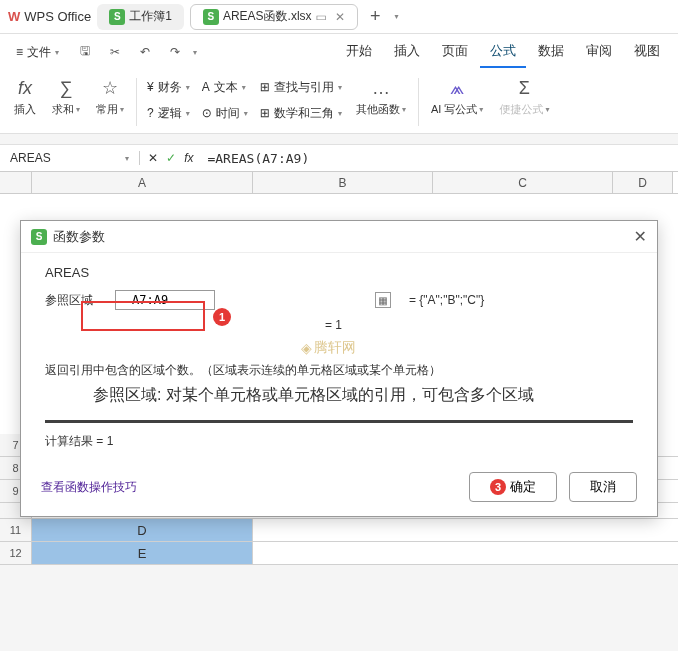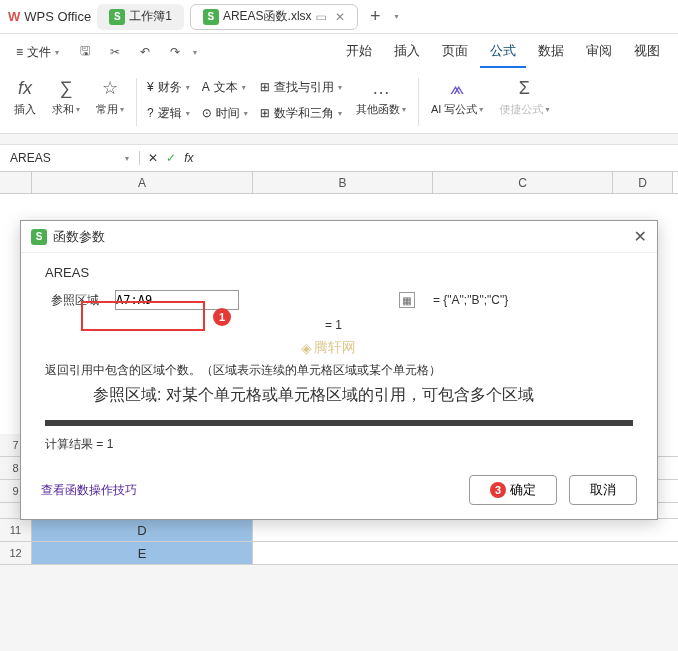--- a/index.html
+++ b/index.html
@@ -236,6 +236,7 @@
     <span class="green-check">✓</span>
     <i>fx</i>
   </div>
+  <div class="formula-input">=AREAS(A7:A9)</div>
 </div>
 
 <div class="grid-area">

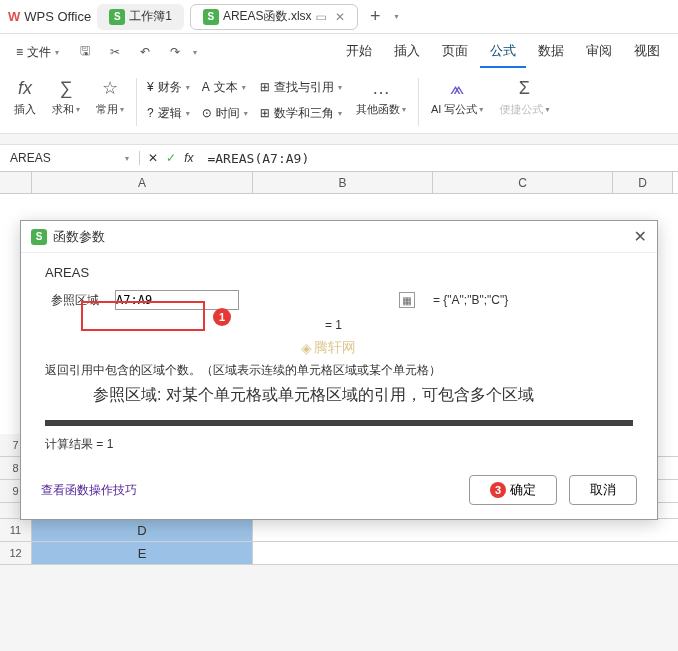--- a/index.html
+++ b/index.html
@@ -70,7 +70,7 @@
 .dialog-body { padding: 12px 24px; position: relative; }
 .func-name { font-size: 13px; margin-bottom: 10px; }
 .param-row { display: flex; align-items: center; gap: 10px; margin: 6px 0; }
-.param-label { width: 60px; text-align: center; }
+.param-label { width: 60px; text-align: left; }
 .param-input { width: 124px; border: 1px solid #999; padding: 2px 0; font-family: monospace; font-size: 12px; }
 .param-picker { width: 16px; height: 16px; border: 1px solid #999; display: inline-flex; align-items: center; justify-content: center; font-size: 10px; color: #666; margin-left: 150px; }
 .param-result { margin-left: 8px; }

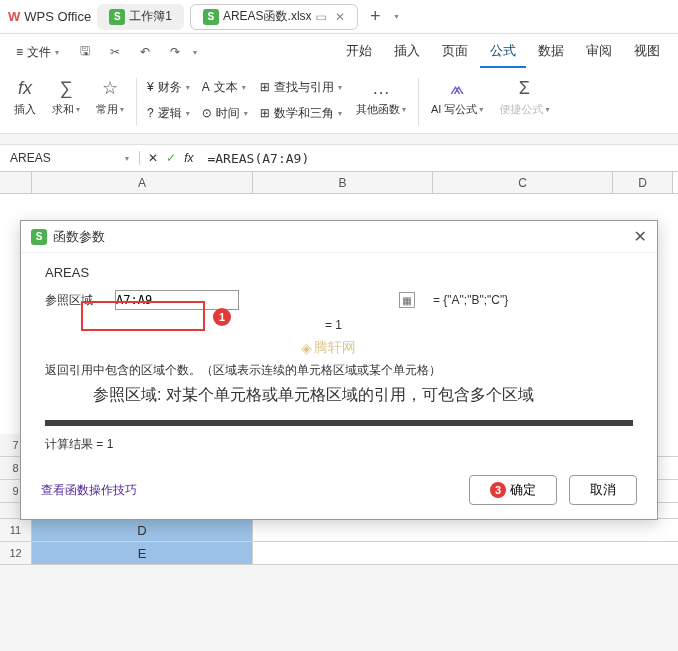--- a/index.html
+++ b/index.html
@@ -71,7 +71,7 @@
 .func-name { font-size: 13px; margin-bottom: 10px; }
 .param-row { display: flex; align-items: center; gap: 10px; margin: 6px 0; }
 .param-label { width: 60px; text-align: left; }
-.param-input { width: 124px; border: 1px solid #999; padding: 2px 0; font-family: monospace; font-size: 12px; }
+.param-input { width: 100px; border: 1px solid #999; padding: 2px 16px; font-family: monospace; font-size: 12px; }
 .param-picker { width: 16px; height: 16px; border: 1px solid #999; display: inline-flex; align-items: center; justify-content: center; font-size: 10px; color: #666; margin-left: 150px; }
 .param-result { margin-left: 8px; }
 .equal-one { margin-left: 280px; margin-top: 8px; }

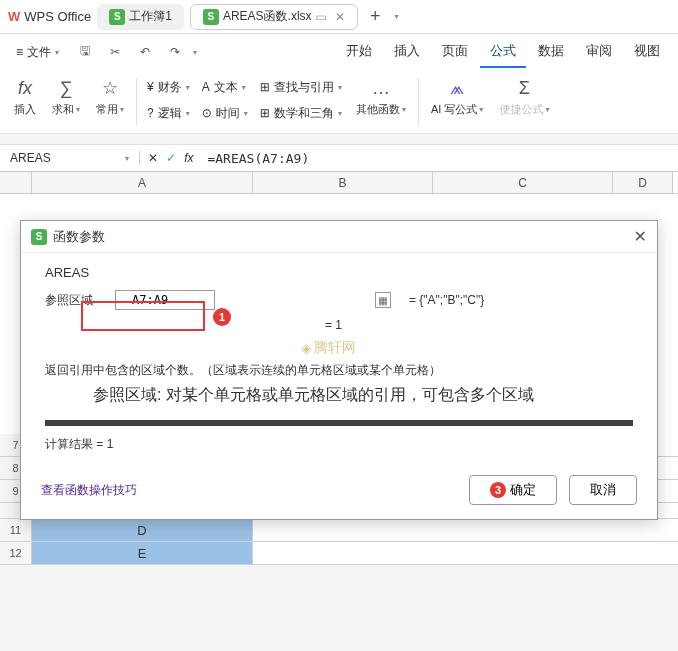--- a/index.html
+++ b/index.html
@@ -78,7 +78,7 @@
 .watermark { position: absolute; left: 280px; top: 86px; color: #d0b060; font-size: 14px; opacity: 0.7; display: flex; align-items: center; gap: 2px; }
 .desc { margin: 30px 0 6px; font-size: 12px; }
 .desc-sub { margin-left: 48px; margin-bottom: 14px; font-size: 16px; }
-.calc-result { border-top: 6px solid #404040; padding-top: 10px; font-size: 12px; }
+.calc-result { border-top: 3px solid #404040; padding-top: 10px; font-size: 12px; }
 .dialog-footer { display: flex; align-items: center; padding: 10px 20px 14px; }
 .link { color: #4c1d95; }
 .dialog-buttons { margin-left: auto; display: flex; gap: 12px; }

